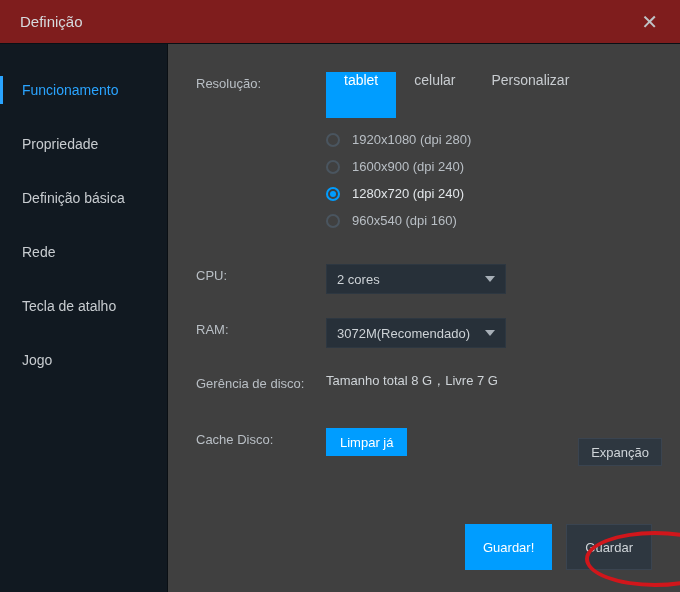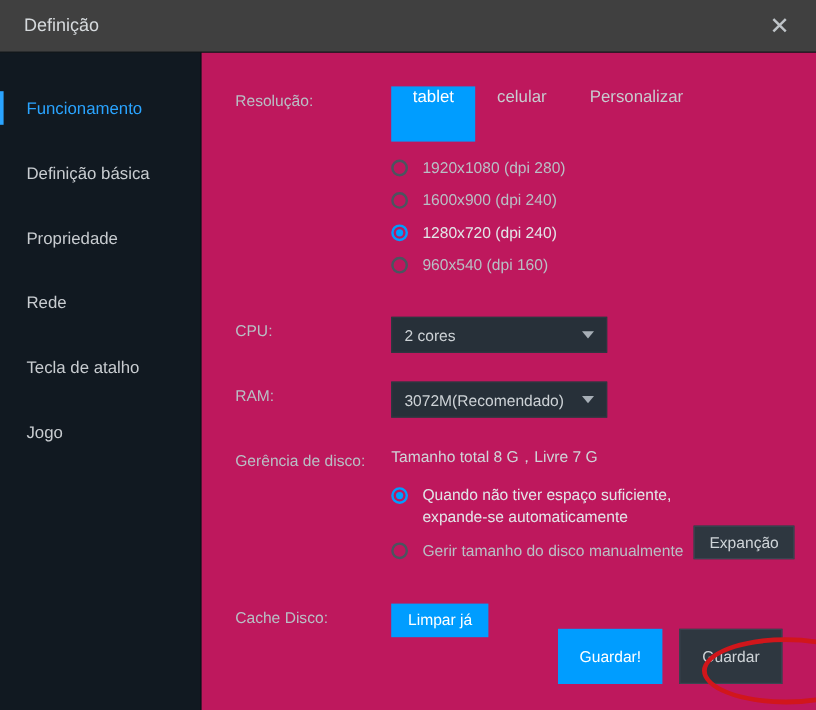--- a/index.html
+++ b/index.html
@@ -17,7 +17,7 @@
     padding: 0 16px 0 20px;
     display: flex; align-items: center; justify-content: space-between;
     border-bottom: 1px solid #0a0f14;
-    background: #404040;
+    background: #7f1d1d;
     gap: 36px;
   }
   .titlebar-title { font-size: 15px; color: #d6dadd; }

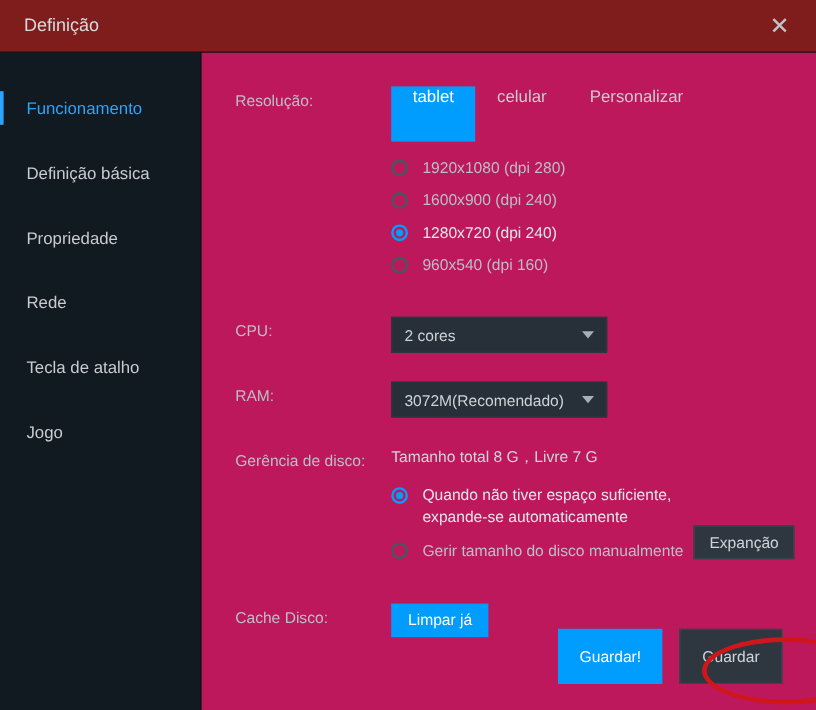--- a/index.html
+++ b/index.html
@@ -46,7 +46,7 @@
   .content {
     flex: 1;
     padding: 28px 18px 20px 28px;
-    background: #be185d;
+    background: #404040;
     position: relative;
   }
   .row { display: flex; align-items: flex-start; margin-bottom: 24px; }

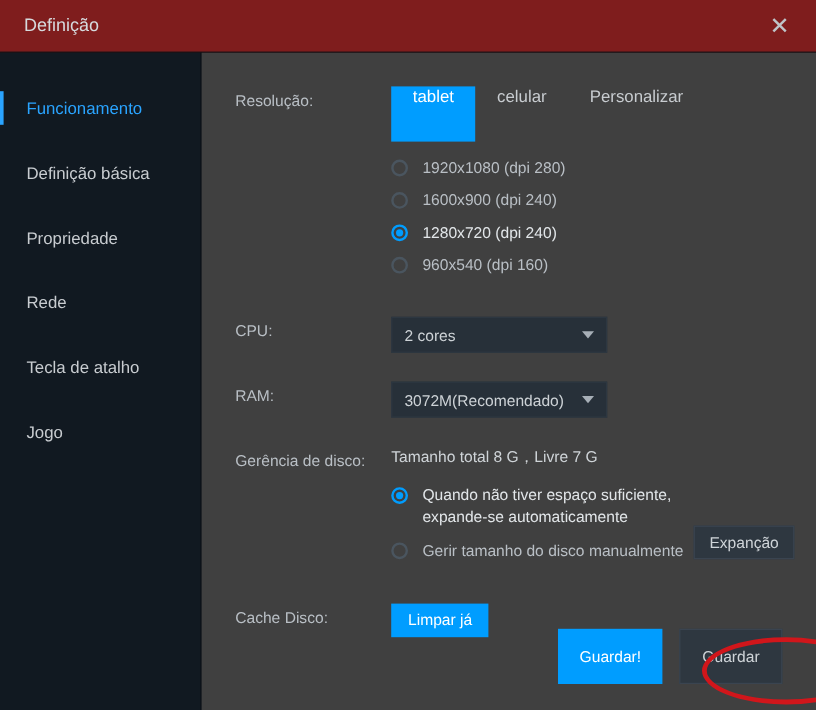--- a/index.html
+++ b/index.html
@@ -123,8 +123,8 @@
 <div class="body">
   <div class="sidebar">
     <div class="sidebar-item active"><span>Funcionamento</span></div>
+    <div class="sidebar-item"><span>Propriedade</span></div>
     <div class="sidebar-item"><span>Definição básica</span></div>
-    <div class="sidebar-item"><span>Propriedade</span></div>
     <div class="sidebar-item"><span>Rede</span></div>
     <div class="sidebar-item"><span>Tecla de atalho</span></div>
     <div class="sidebar-item"><span>Jogo</span></div>

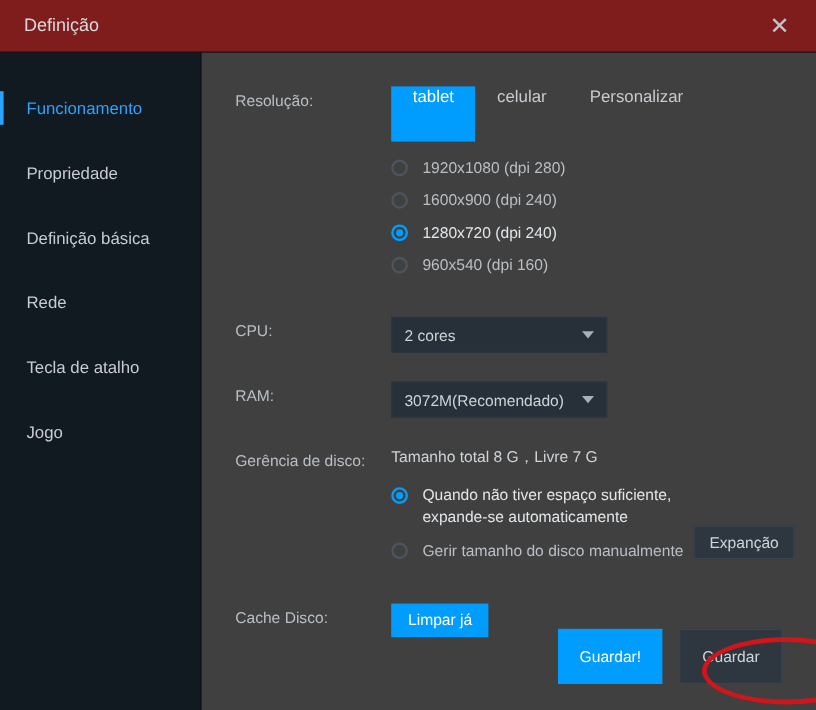--- a/index.html
+++ b/index.html
@@ -191,16 +191,6 @@
       <div class="row-label">Gerência de disco:</div>
       <div class="row-body">
         <div class="disk-info">Tamanho total 8 G，Livre 7 G</div>
-        <div class="disk-radios">
-          <div class="radio-item">
-            <span class="radio selected"></span>
-            <span class="rtxt radio-label sel">Quando não tiver espaço suficiente, expande-se automaticamente</span>
-          </div>
-          <div class="radio-item">
-            <span class="radio"></span>
-            <span class="rtxt radio-label">Gerir tamanho do disco manualmente</span>
-          </div>
-        </div>
       </div>
     </div>
 

